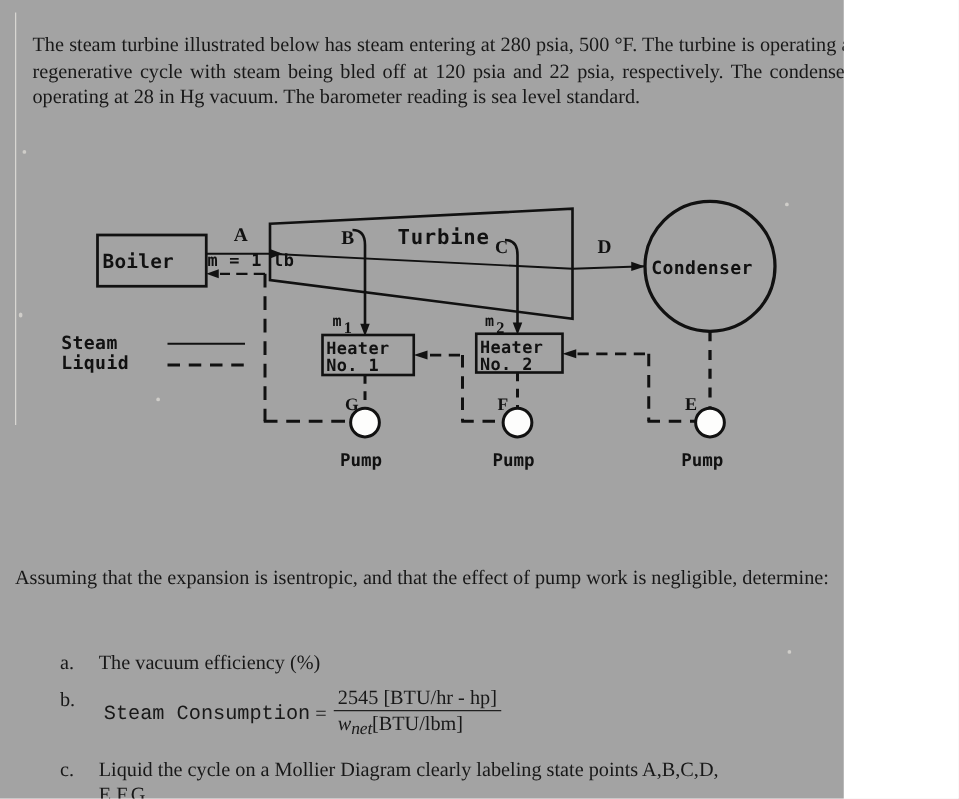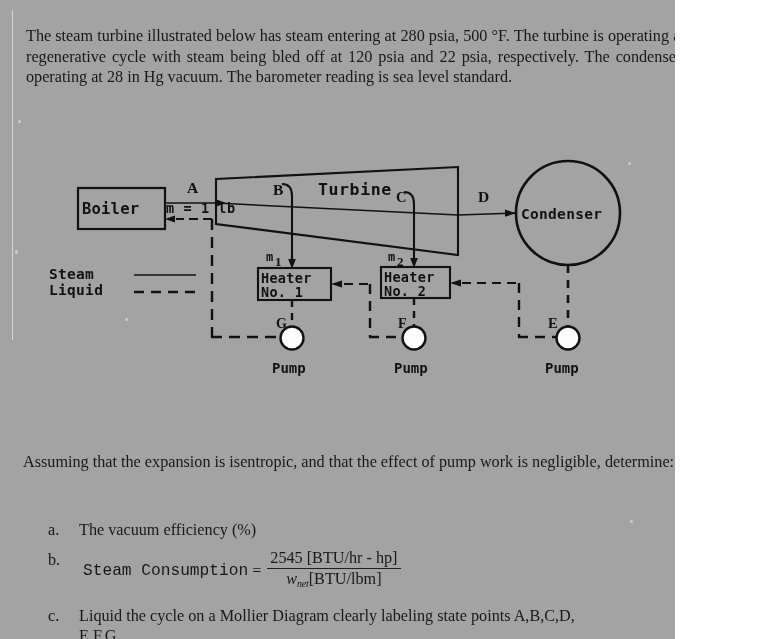--- a/index.html
+++ b/index.html
@@ -70,7 +70,7 @@
   
   .assume {
     position: absolute;
-    left: 23px;
+    left: 12px;
     top: 452px;
     width: 690px;
     font-size: 16.2px;

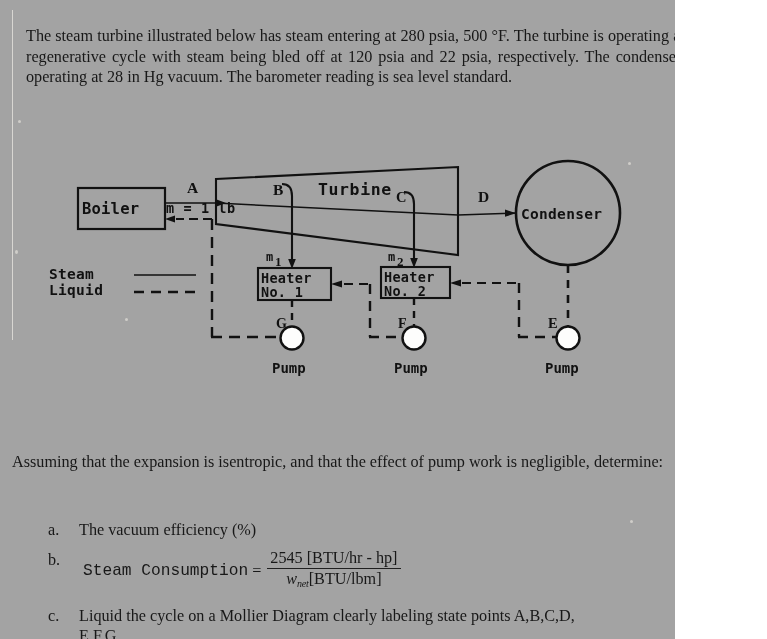--- a/index.html
+++ b/index.html
@@ -112,7 +112,7 @@
   .frac {
     display: inline-flex;
     flex-direction: column;
-    align-items: center;
+    align-items: flex-start;
     vertical-align: middle;
     margin-left: 3px;
     position: relative;

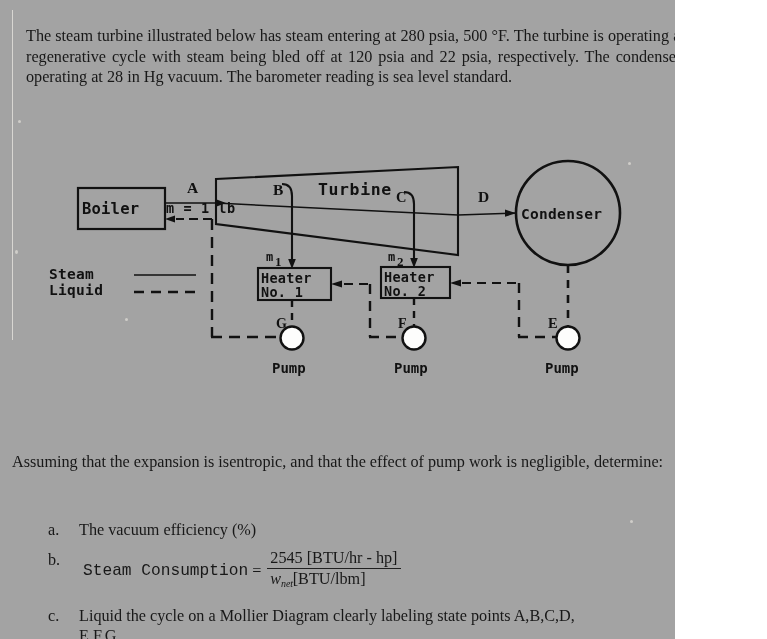--- a/index.html
+++ b/index.html
@@ -131,7 +131,7 @@
   }
   .ital { font-style: italic; }
   .sub {
-    font-size: 10px;
+    font-size: 14px;
     font-style: italic;
     vertical-align: -3px;
     letter-spacing: -0.2px;

